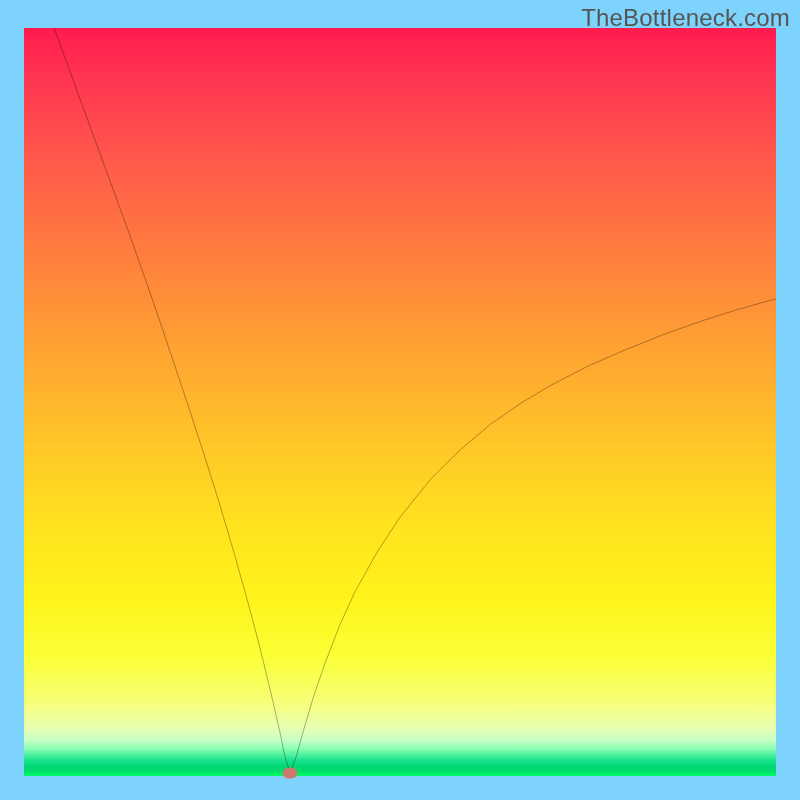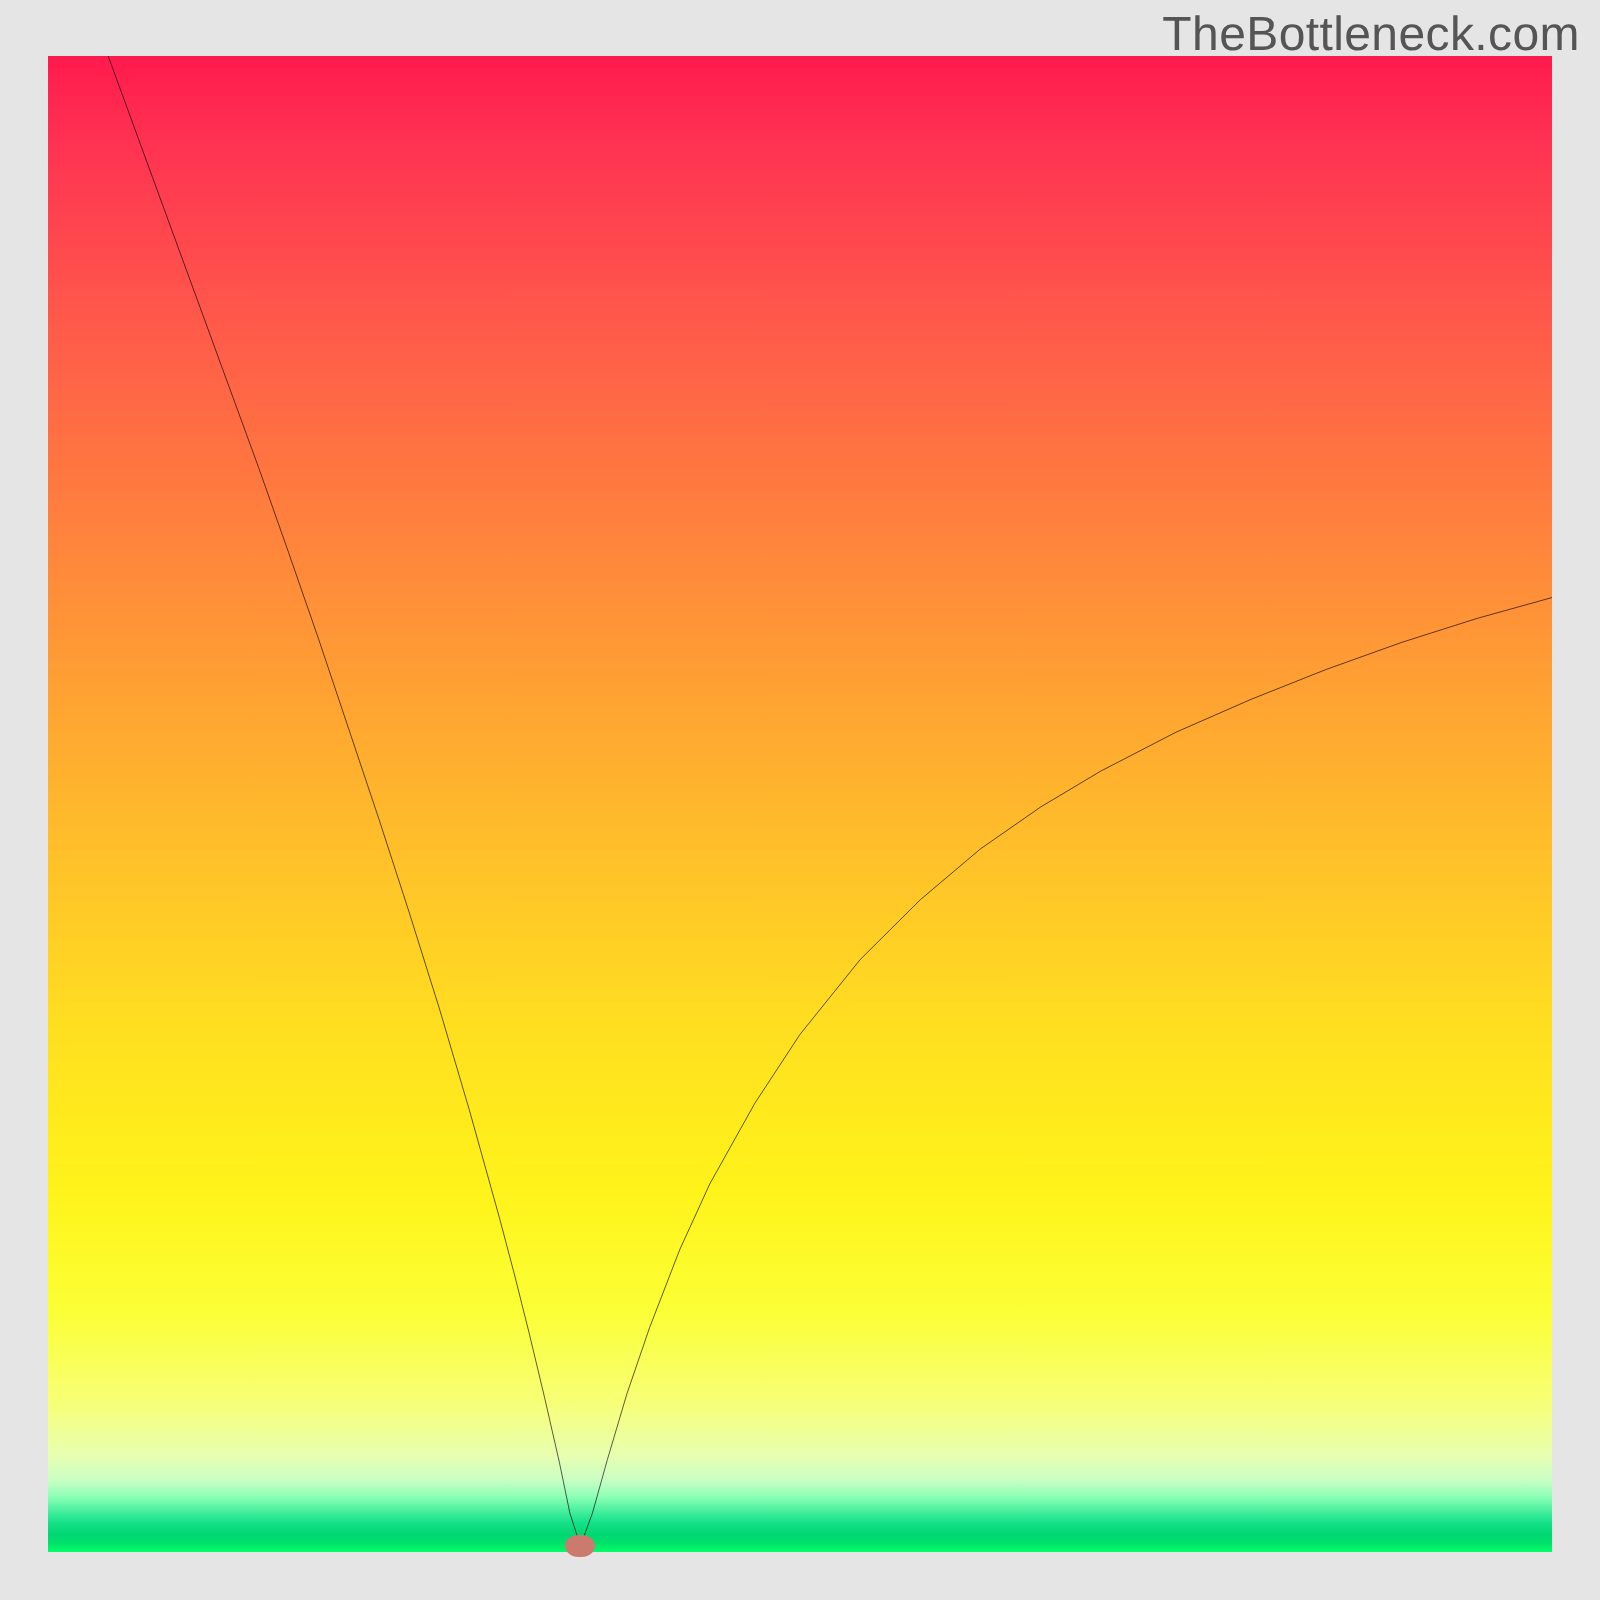--- a/index.html
+++ b/index.html
@@ -15,7 +15,7 @@
     position: relative;
     width: 800px;
     height: 800px;
-    background: #e5e5e5;
+    background: #7dd3fc;
   }
   .watermark {
     position: absolute;

